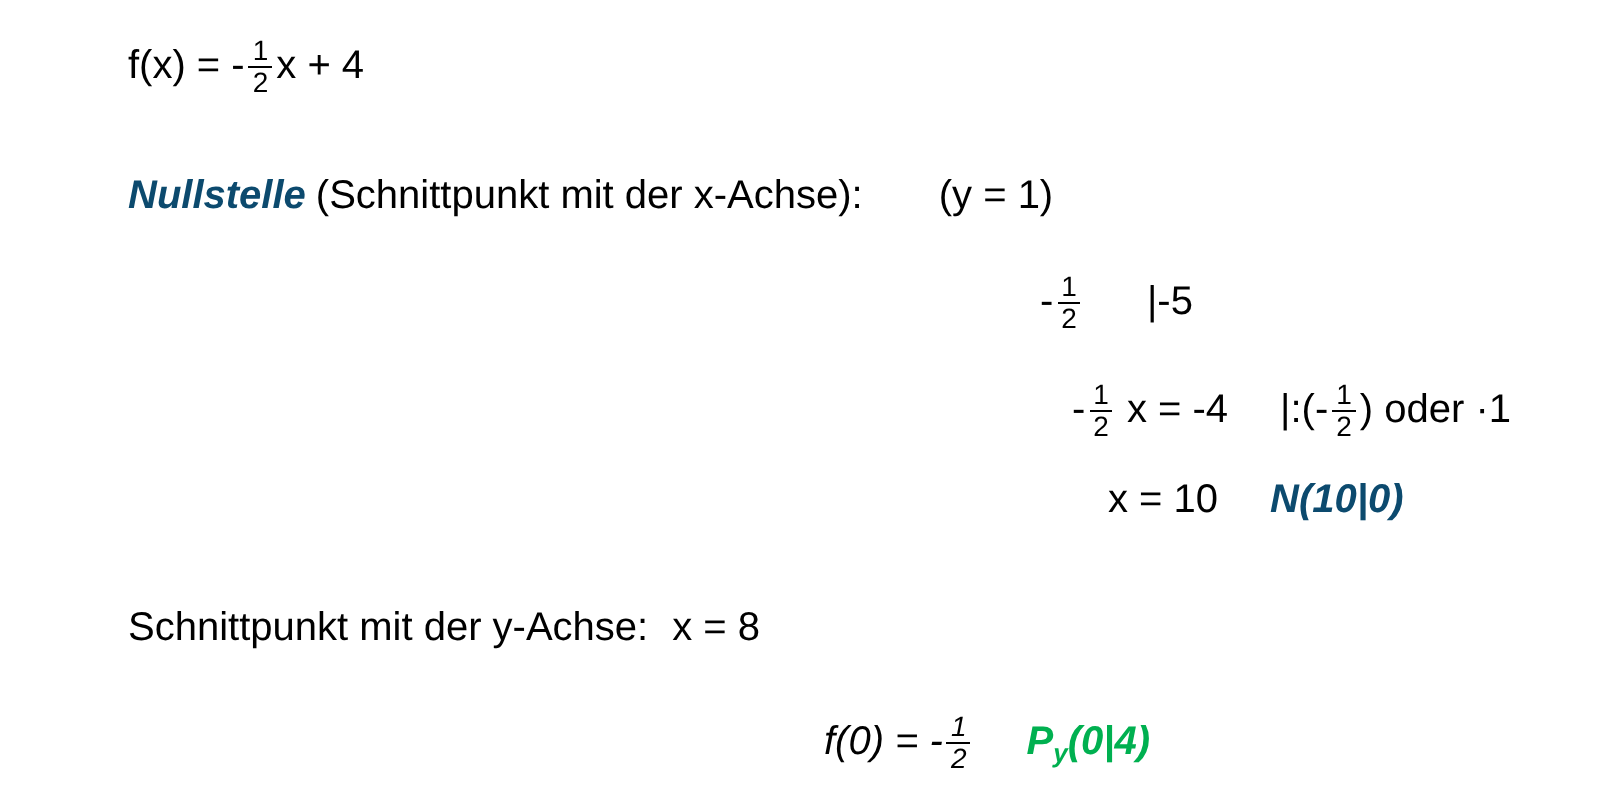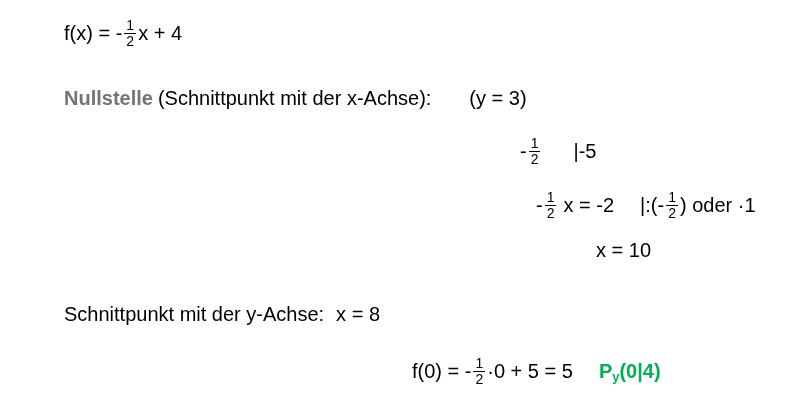--- a/index.html
+++ b/index.html
@@ -29,7 +29,7 @@
     display: flex;
     align-items: center;
   }
-  .blue { color: #737373; }
+  .blue { color: #0c4a6e; font-style: italic; }
   .green { color: #00b050; }
   .bold { font-weight: bold; }
 

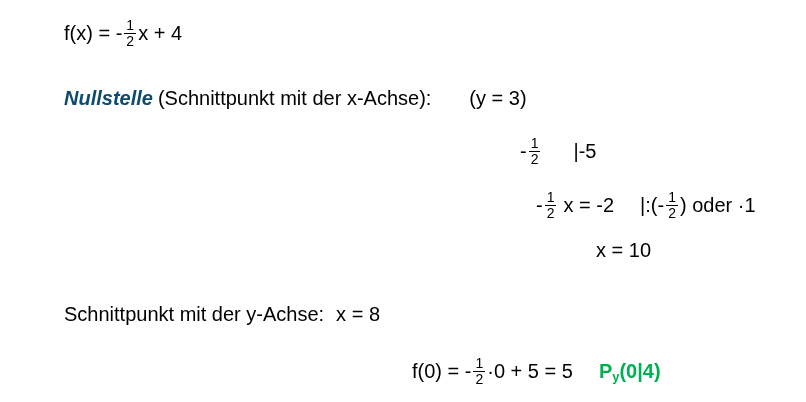--- a/index.html
+++ b/index.html
@@ -86,7 +86,7 @@
     <span class="tok">(Schnittpunkt mit der x-Achse):</span>
     <span class="sp-lg"></span>
     <span class="sp-xl"></span>
-    <span class="tok">(y = 3)</span>
+    <span class="tok">(y = 1)</span>
   </div>
 
   <div class="line" style="left:472px; top:136px;">

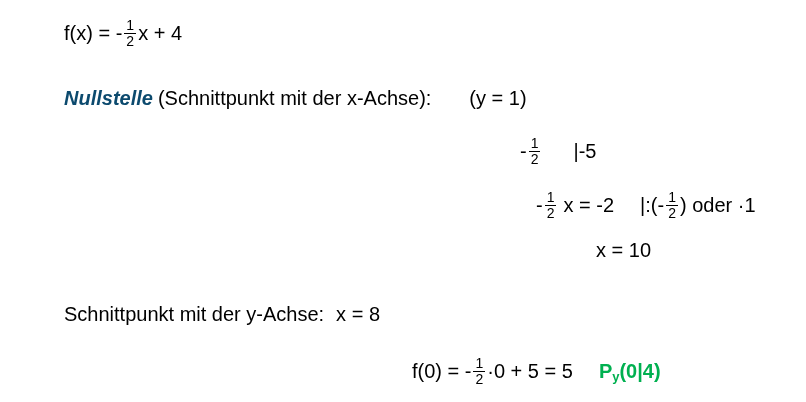--- a/index.html
+++ b/index.html
@@ -107,7 +107,7 @@
       <span class="den">2</span>
     </span>
     <span class="sp"></span>
-    <span class="tok">x = -2</span>
+    <span class="tok">x = -4</span>
     <span class="sp-xl"></span>
     <span class="tok">|:(-</span>
     <span class="frac">

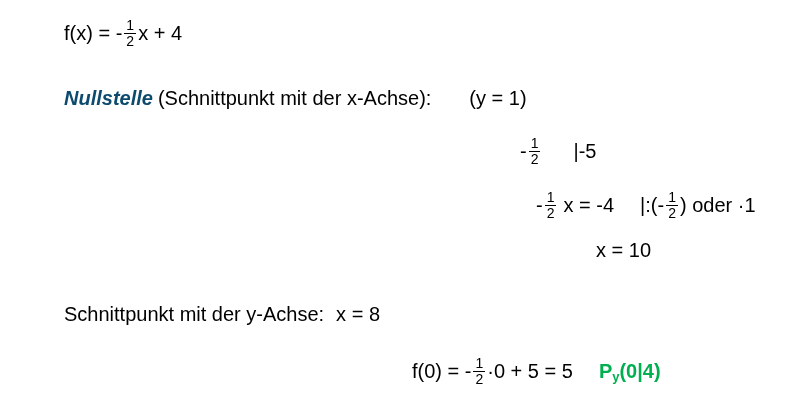--- a/index.html
+++ b/index.html
@@ -117,7 +117,7 @@
     <span class="tok">) oder ·1</span>
   </div>
 
-  <div class="line" style="left:548px; top:240px;">
+  <div class="line" style="left:506px; top:240px;">
     <span class="tok">x = 10</span>
     <span class="sp-xl"></span>
   </div>

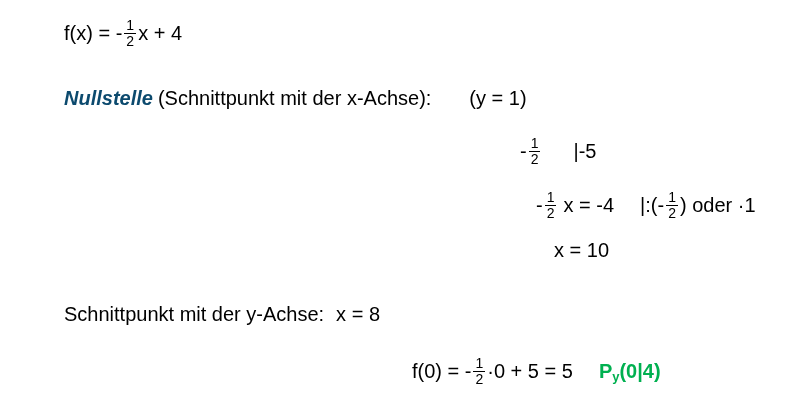--- a/index.html
+++ b/index.html
@@ -120,6 +120,7 @@
   <div class="line" style="left:506px; top:240px;">
     <span class="tok">x = 10</span>
     <span class="sp-xl"></span>
+    <span class="tok blue bold">N(10|0)</span>
   </div>
 
   <div class="line" style="left:16px; top:304px;">

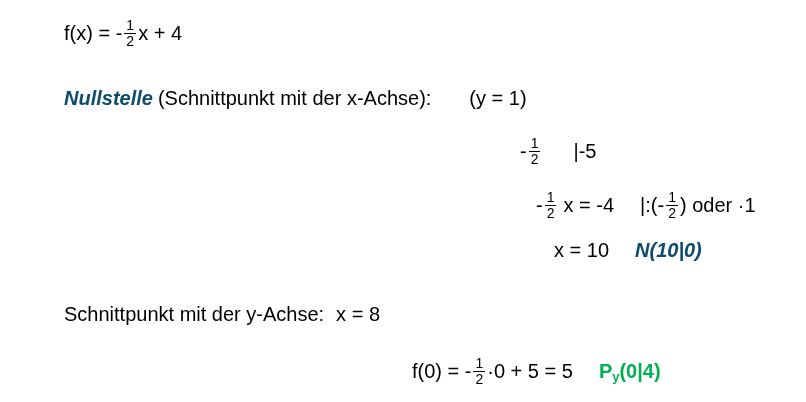--- a/index.html
+++ b/index.html
@@ -129,7 +129,7 @@
     <span class="tok">x = 8</span>
   </div>
 
-  <div class="line" style="left:364px; top:356px;">
+  <div class="line" style="left:364px; top:356px;font-style:italic;">
     <span class="tok">f(0) = -</span>
     <span class="frac">
       <span class="num">1</span>

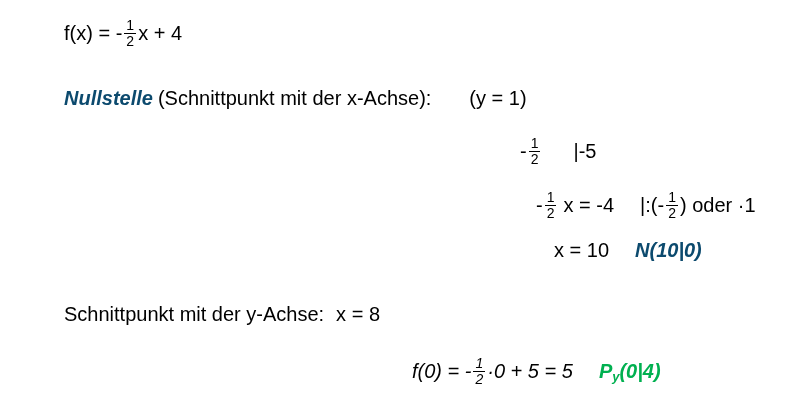--- a/index.html
+++ b/index.html
@@ -135,7 +135,6 @@
       <span class="num">1</span>
       <span class="den">2</span>
     </span>
-    <span class="tok">·0 + 5 = 5</span>
     <span class="sp-xl"></span>
     <span class="tok green bold">P</span>
     <span class="green bold sub">y</span>

